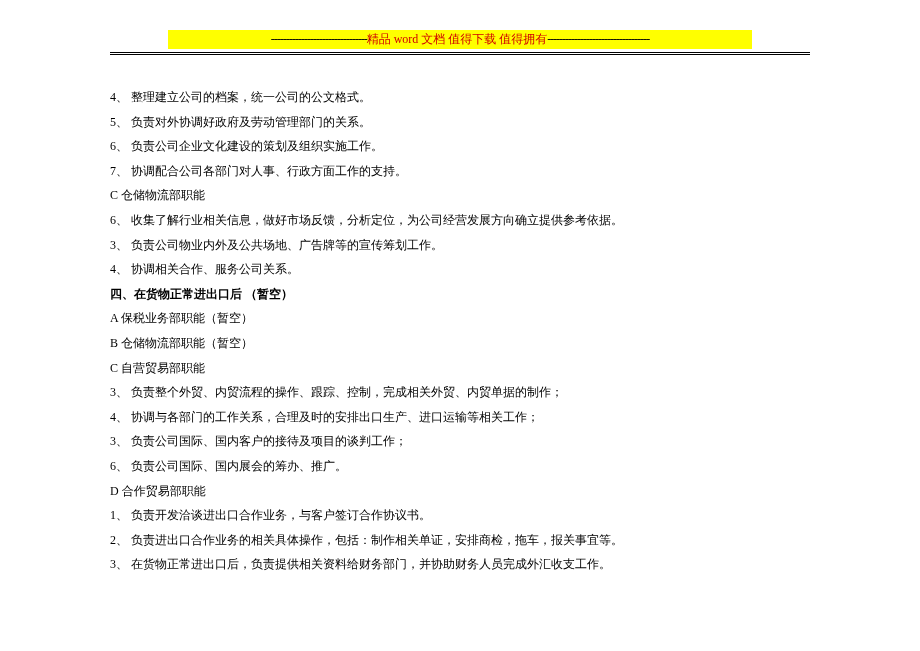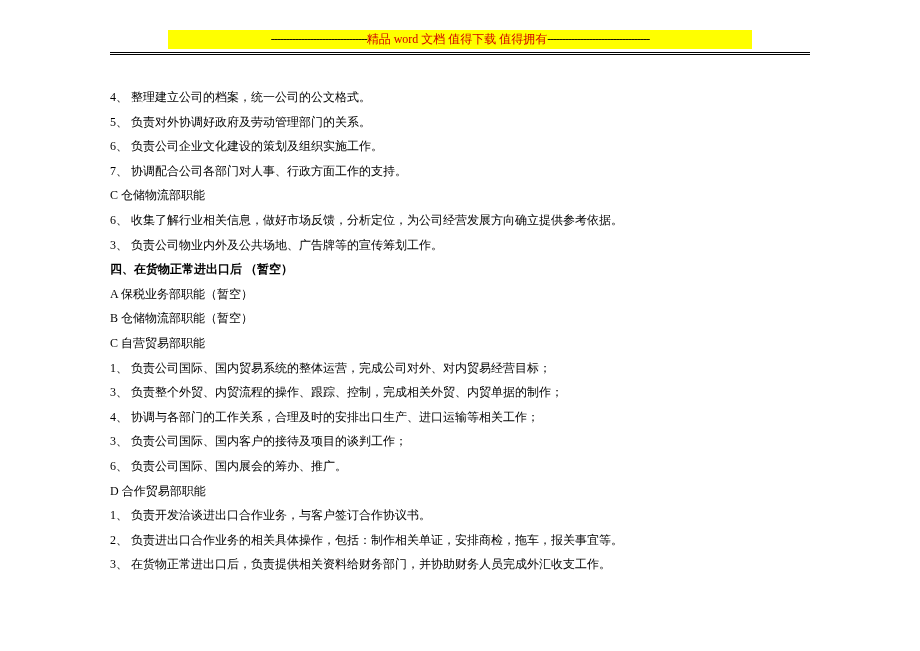--- a/index.html
+++ b/index.html
@@ -74,6 +74,7 @@
     <p>C   仓储物流部职能</p>
     <p>6、  收集了解行业相关信息，做好市场反馈，分析定位，为公司经营发展方向确立提供参考依据。</p>
     <p>3、  负责公司物业内外及公共场地、广告牌等的宣传筹划工作。</p>
+    <p>4、  协调相关合作、服务公司关系。</p>
 
     <p class="section-title">四、在货物正常进出口后  （暂空）</p>
 

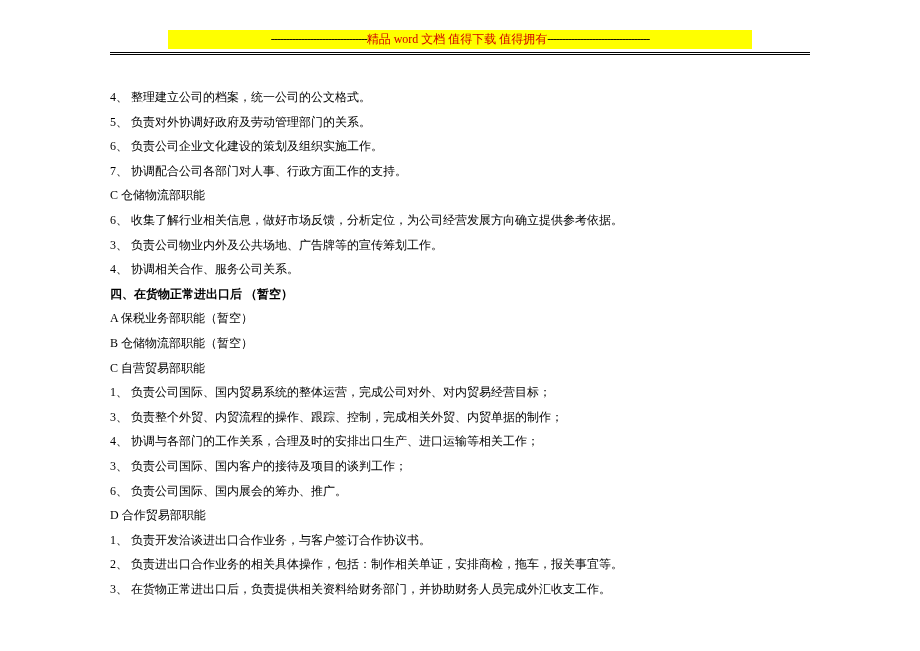--- a/index.html
+++ b/index.html
@@ -81,7 +81,6 @@
     <p>A   保税业务部职能（暂空）</p>
     <p>B   仓储物流部职能（暂空）</p>
     <p>C   自营贸易部职能</p>
-    <p>1、  负责公司国际、国内贸易系统的整体运营，完成公司对外、对内贸易经营目标；</p>
     <p>3、  负责整个外贸、内贸流程的操作、跟踪、控制，完成相关外贸、内贸单据的制作；</p>
     <p>4、  协调与各部门的工作关系，合理及时的安排出口生产、进口运输等相关工作；</p>
     <p>3、  负责公司国际、国内客户的接待及项目的谈判工作；</p>

